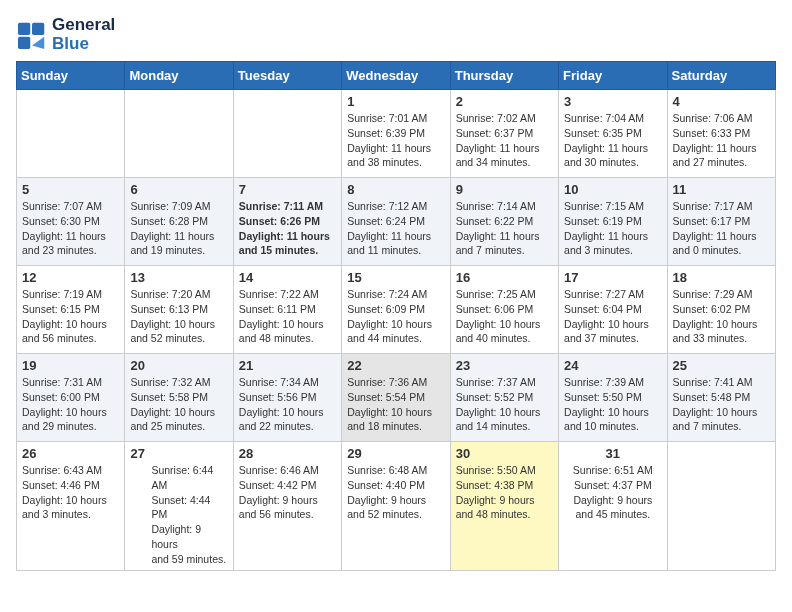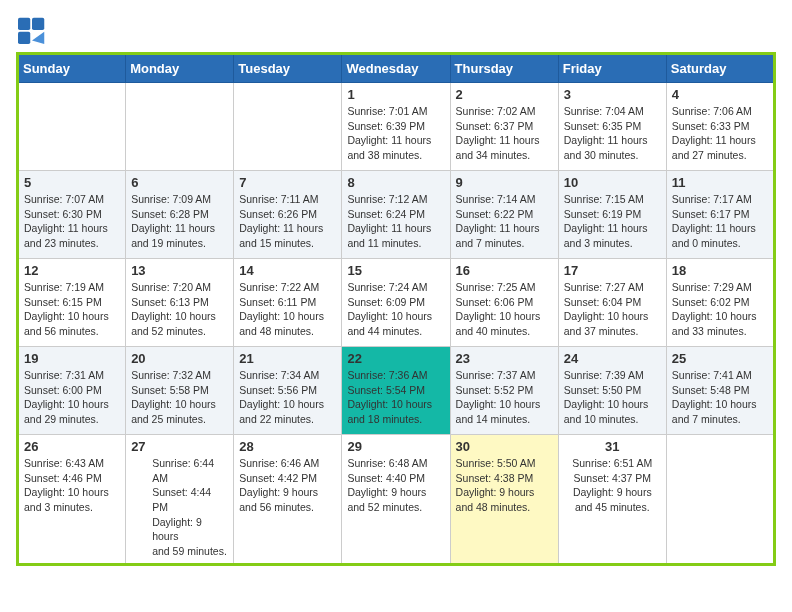--- a/index.html
+++ b/index.html
@@ -92,6 +92,10 @@
       <rect x="2" y="18" width="14" height="14" rx="2" fill="#2a6db5"></rect>
       <polygon points="18,28 32,18 32,32" fill="#4a90d9"></polygon>
     </svg>
+    <div>
+      <div style="font-size:17px; font-weight:bold; color:#1a2a4a; line-height:1.1;">General</div>
+      <div style="font-size:17px; font-weight:bold; color:#2a6db5; line-height:1.1;">Blue</div>
+    </div>
   </div>
   <div class="title-block">
     <div class="month-title"></div>

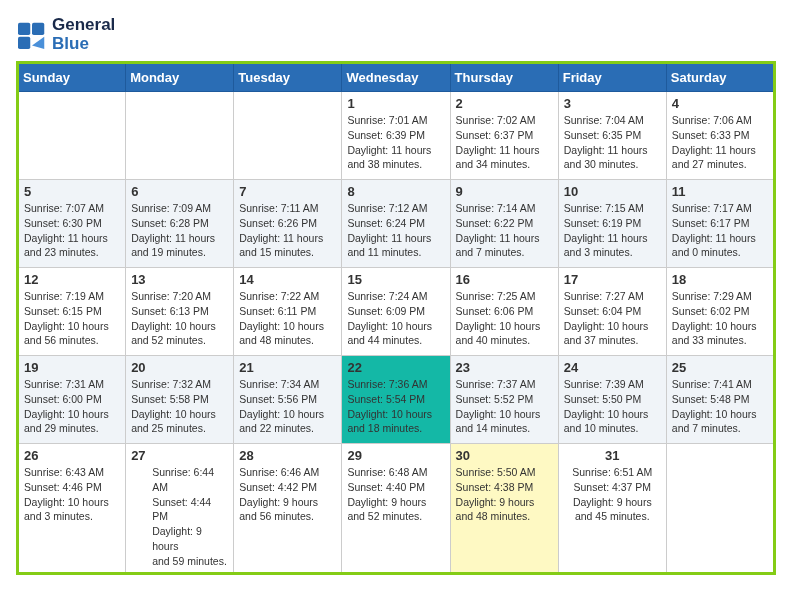--- a/index.html
+++ b/index.html
@@ -41,7 +41,7 @@
     .calendar {
       width: 100%;
       border-collapse: collapse;
-      border: 3px solid #84cc16;
+      border: 1px solid #84cc16;
     }
     .calendar th {
       background-color: #2a6db5;

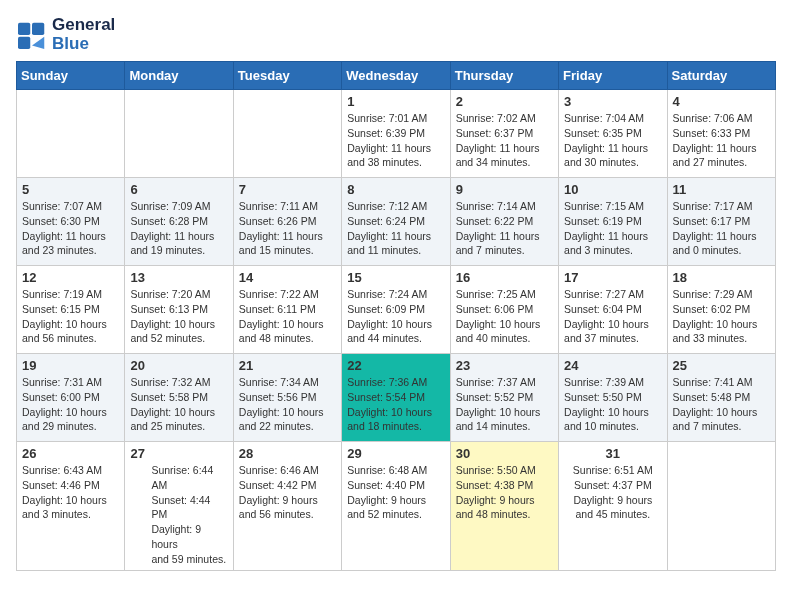--- a/index.html
+++ b/index.html
@@ -166,7 +166,7 @@
         </td>
         <td style="background: rgb(240, 244, 248);">
           <span class="day-number">7</span>
-          <div class="day-info" style="white-space: pre-line;">Sunrise: 7:11 AM
+          <div class="day-info" style="white-space: pre-line; font-weight: bold;">Sunrise: 7:11 AM
 Sunset: 6:26 PM
 Daylight: 11 hours
 and 15 minutes.</div>

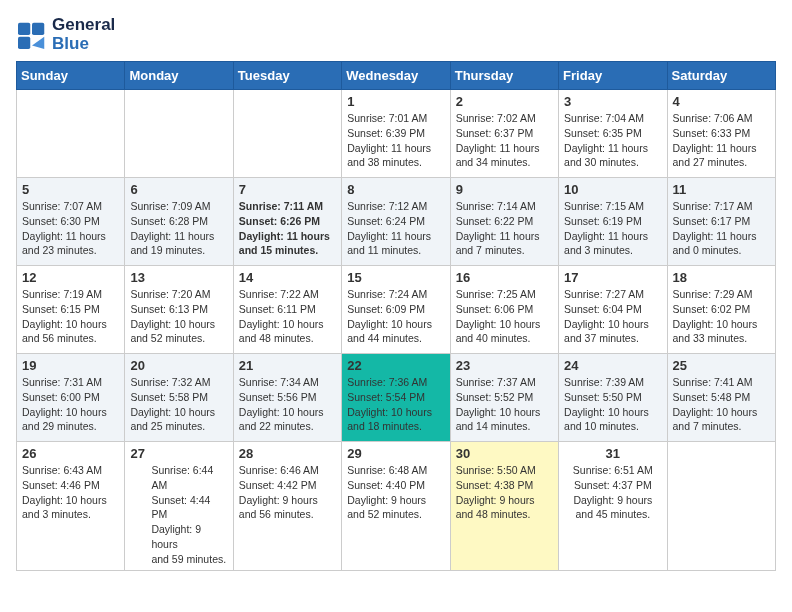--- a/index.html
+++ b/index.html
@@ -273,7 +273,7 @@
 Daylight: 10 hours
 and 22 minutes.</div>
         </td>
-        <td style="background: #14b8a6;">
+        <td style="background: #e5e5e5;">
           <span class="day-number">22</span>
           <div class="day-info" style="white-space: pre-line;">Sunrise: 7:36 AM
 Sunset: 5:54 PM

